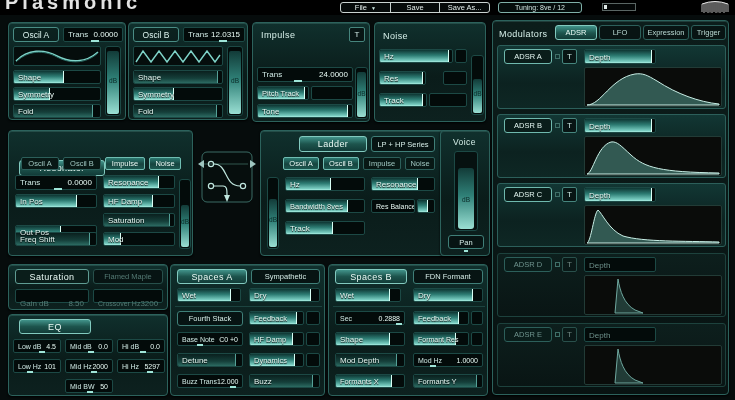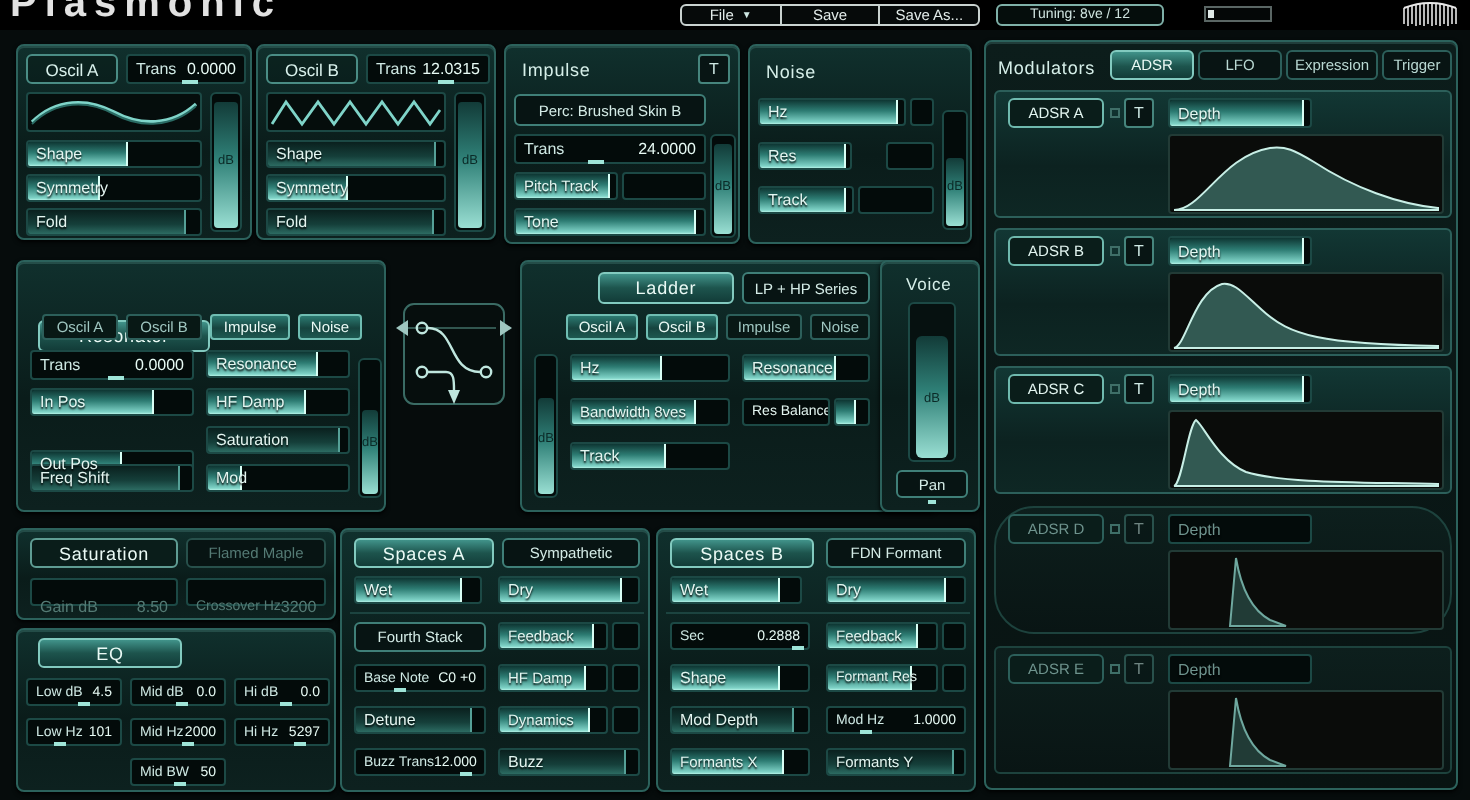--- a/index.html
+++ b/index.html
@@ -161,9 +161,6 @@
   <span class="plain-title" style="left:8px;top:7px;">Impulse</span>
   <div class="tbtn" style="left:96px;top:4px;width:16px;height:15px;">
       <span>T</span>
-    </div>
-  <div class="drop" style="left:4px;top:24px;width:96px;height:16px;">
-      <span>Perc: Brushed Skin B</span>
     </div>
   <div class="vb" style="left:4px;top:44px;width:96px;height:15px;">
     <span class="l">Trans</span>

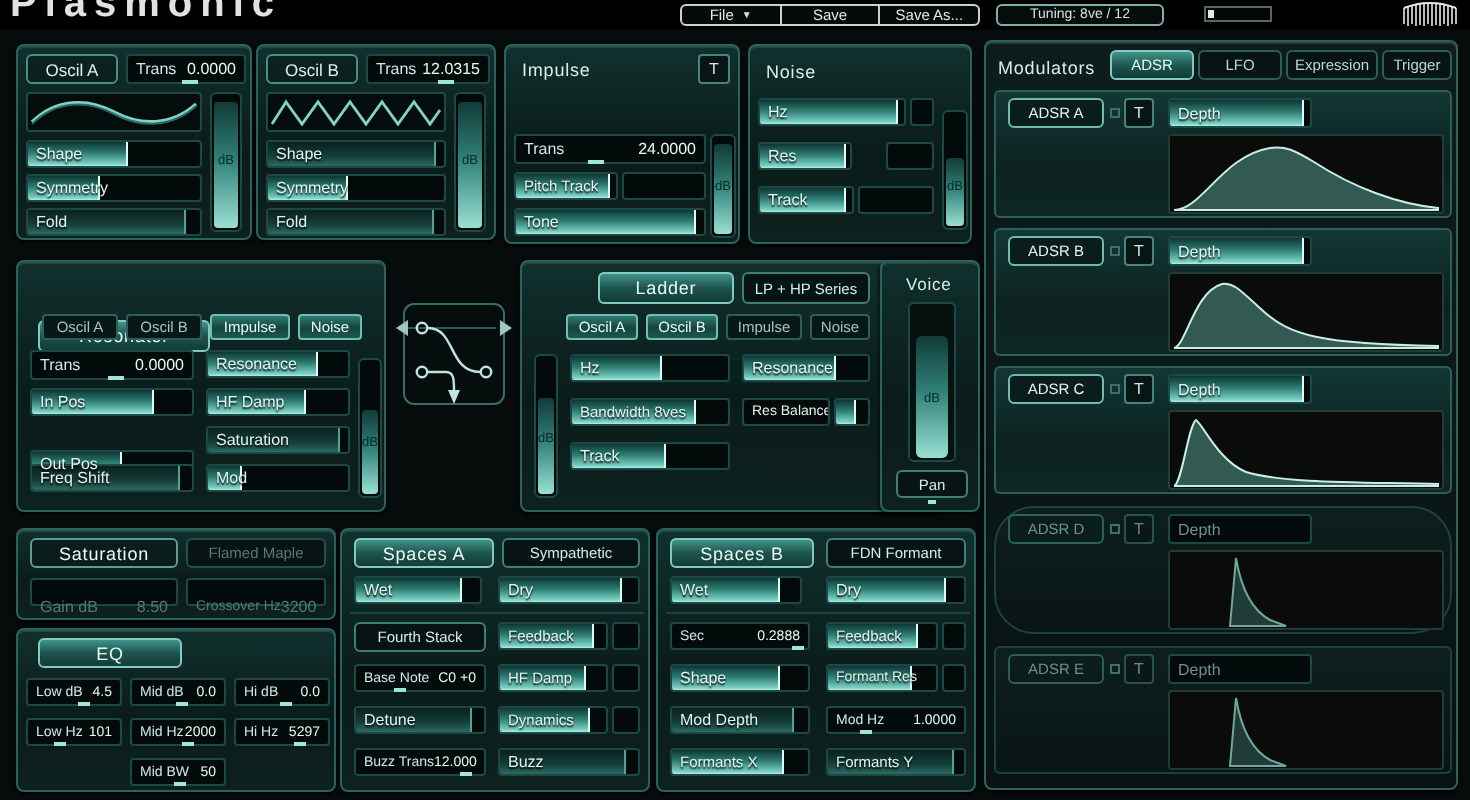--- a/index.html
+++ b/index.html
@@ -277,7 +277,7 @@
     </div>
   </div>
 
-  <div class="mrow dim" style="top:232px;border-radius:20px;">
+  <div class="mrow dim" style="top:232px;">
     <div class="mname">
         <span>ADSR D</span>
       </div>

